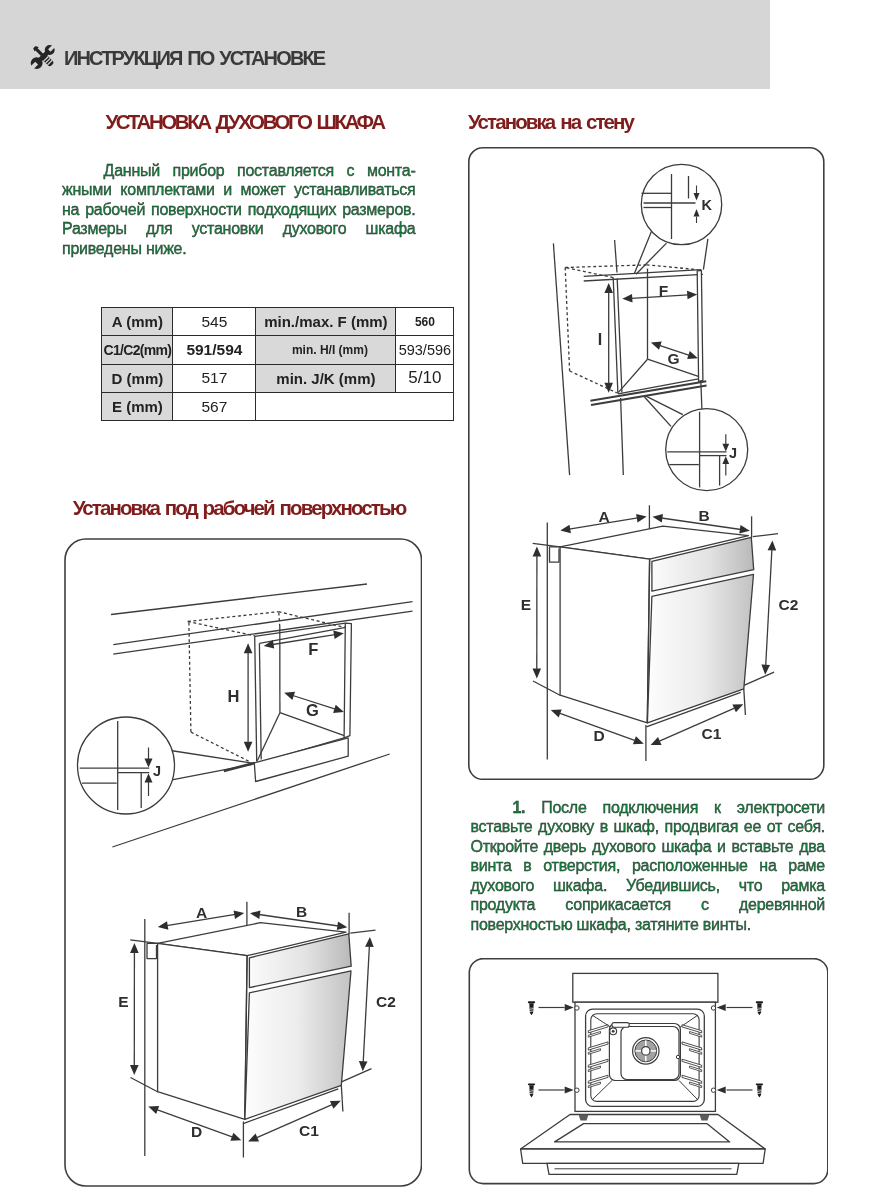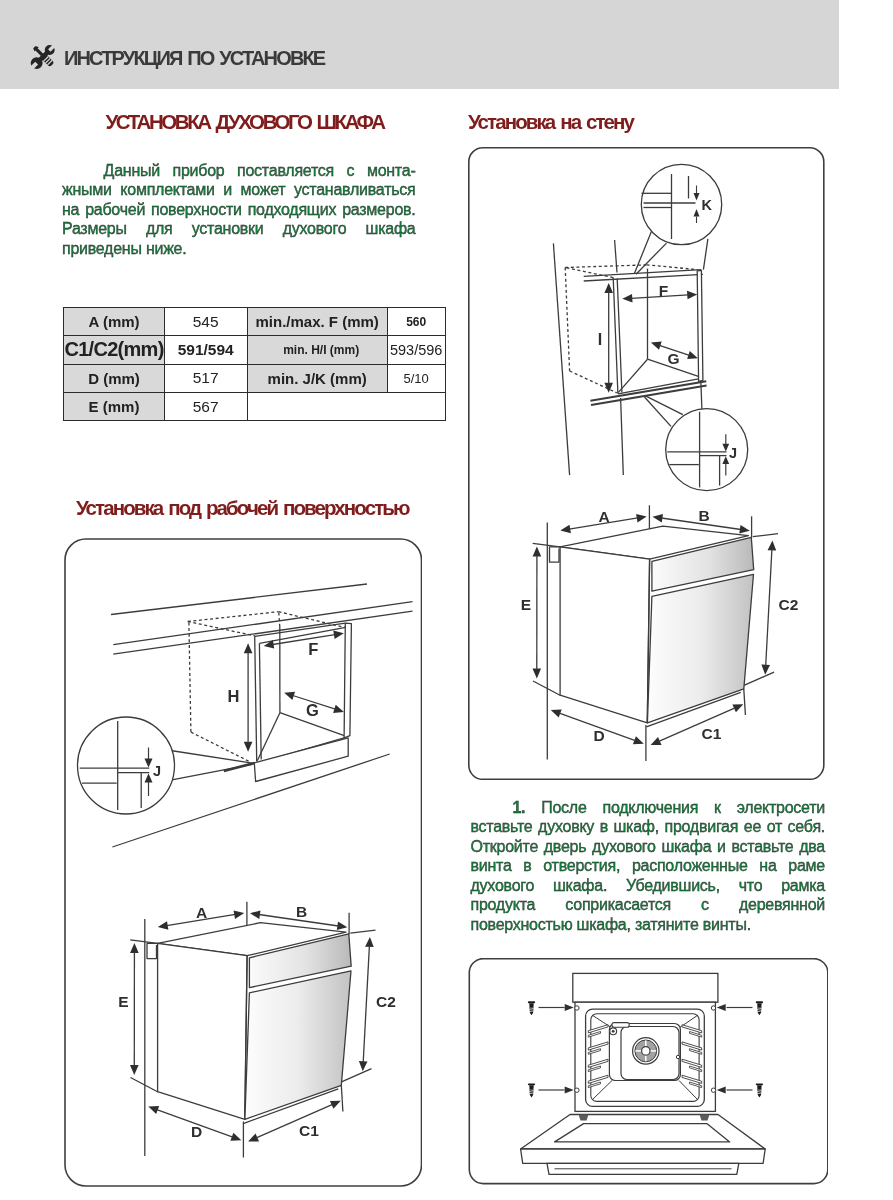--- a/index.html
+++ b/index.html
@@ -4,7 +4,7 @@
 html,body { width:893px; height:1200px; background:#fff;
   font-family:"Liberation Sans", sans-serif; position:relative; }
 .abs { position:absolute; }
-#hdr { left:0; top:0; width:839px; height:88.5px; background:#d6d6d6; }
+#hdr { left:0; top:0; width:770px; height:88.5px; background:#d6d6d6; }
 #hdr svg { position:absolute; left:27px; top:43px; }
 #hdr .t { position:absolute; left:64px; top:47px; font-size:20px; font-weight:bold;
   color:#3a3a3a; letter-spacing:-1.85px; word-spacing:2px; white-space:nowrap; }

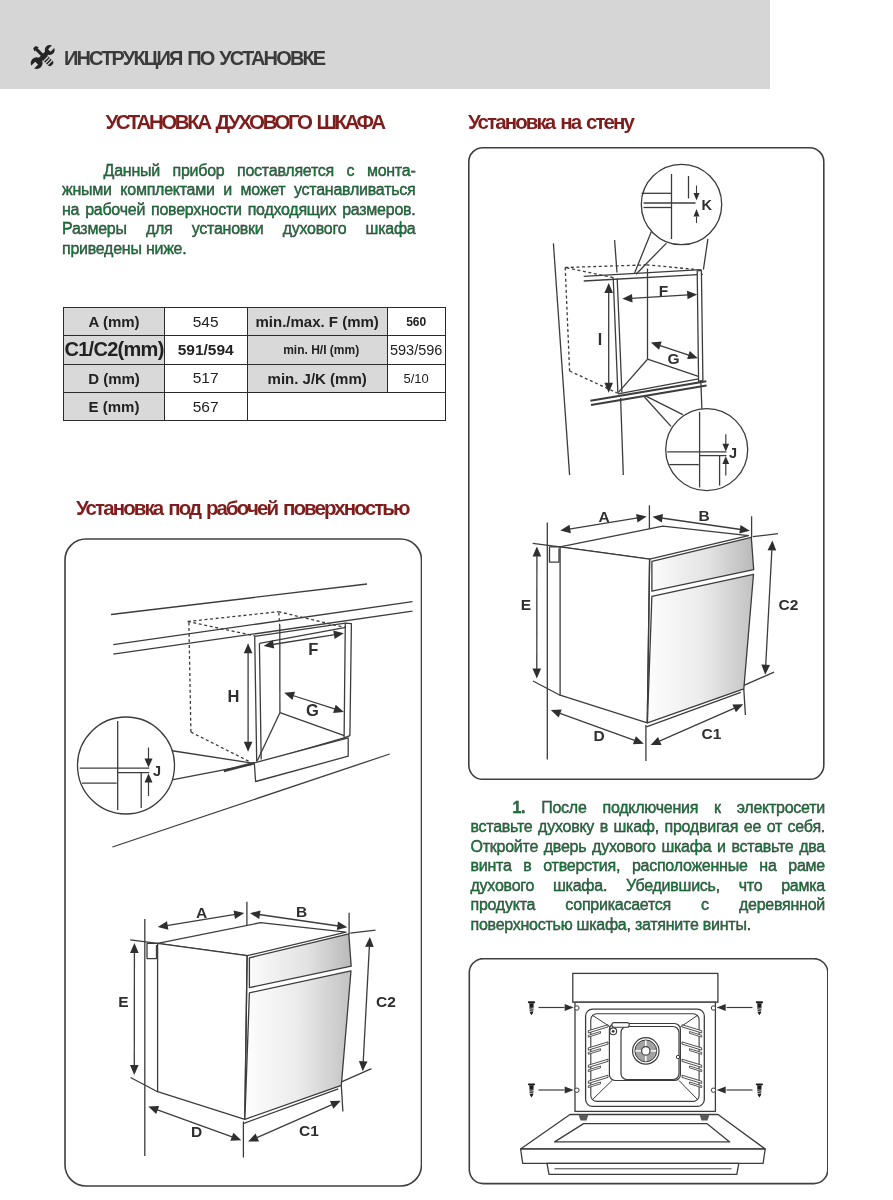--- a/index.html
+++ b/index.html
@@ -13,7 +13,7 @@
 .jl span { white-space:pre; }
 .par { font-size:16px; letter-spacing:-0.25px; line-height:19.5px; color:#15803d; -webkit-text-stroke:0.35px #262626; }
 .ll { text-align:left; }
-#tbl { border-collapse:collapse; table-layout:fixed; }
+#tbl { border-collapse:collapse; table-layout:fixed;margin-left:38px; }
 #tbl td { border:1.6px solid #2b2b2b; height:28.3px; text-align:center; white-space:nowrap;
   overflow:hidden; vertical-align:middle; font-weight:bold; color:#222; padding:0; }
 #tbl td.g { background:#d9d9d9; }

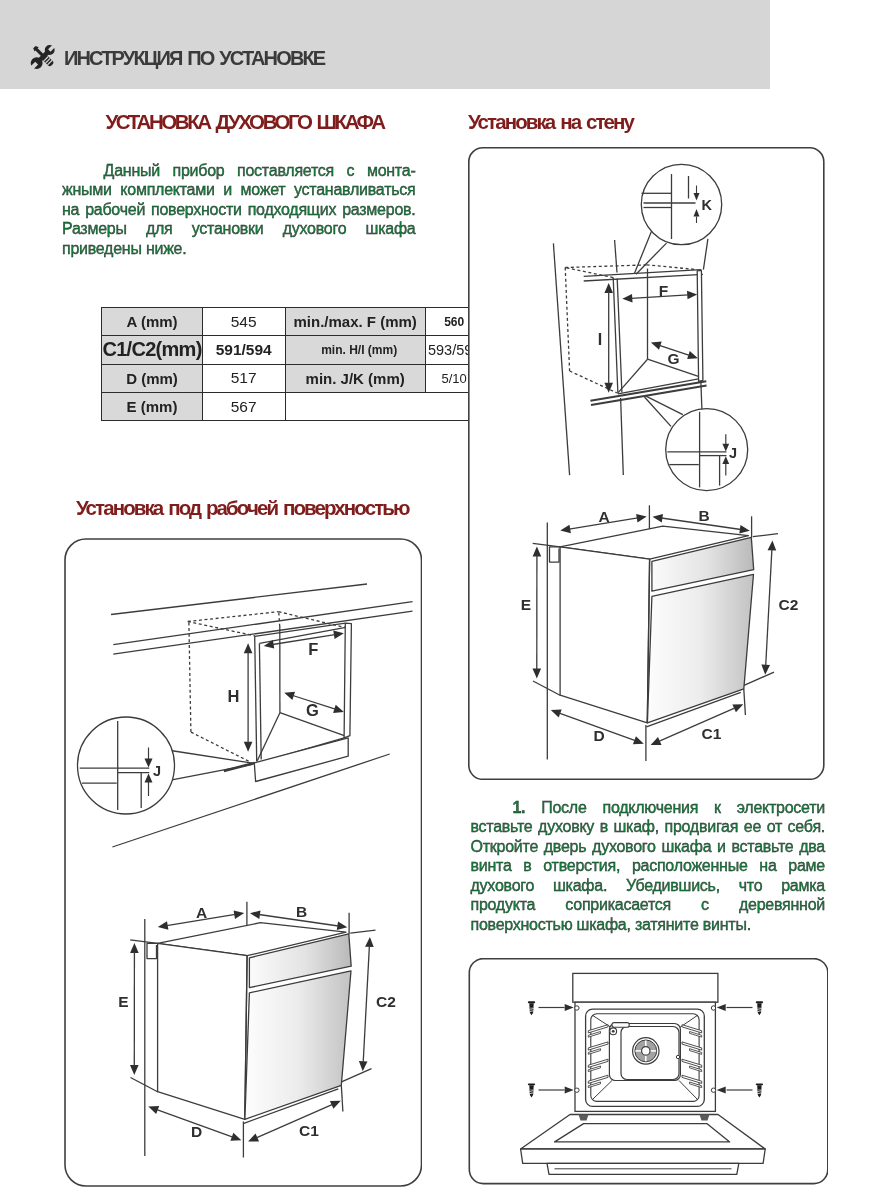--- a/index.html
+++ b/index.html
@@ -92,7 +92,7 @@
           <td class="" style="font-size:12px;font-weight:bold;">560</td>
         </tr>
         <tr>
-          <td class="g" style="font-size:20px;letter-spacing:-0.7px;">C1/C2(mm)</td>
+          <td class="g" style="font-size:14px;letter-spacing:-0.7px;">C1/C2(mm)</td>
           <td class="" style="font-size:15.5px;font-weight:bold;">591/594</td>
           <td class="g" style="font-size:12px;padding-left:8px;">min. H/I (mm)</td>
           <td class="" style="font-size:14.5px;font-weight:normal;">593/596</td>

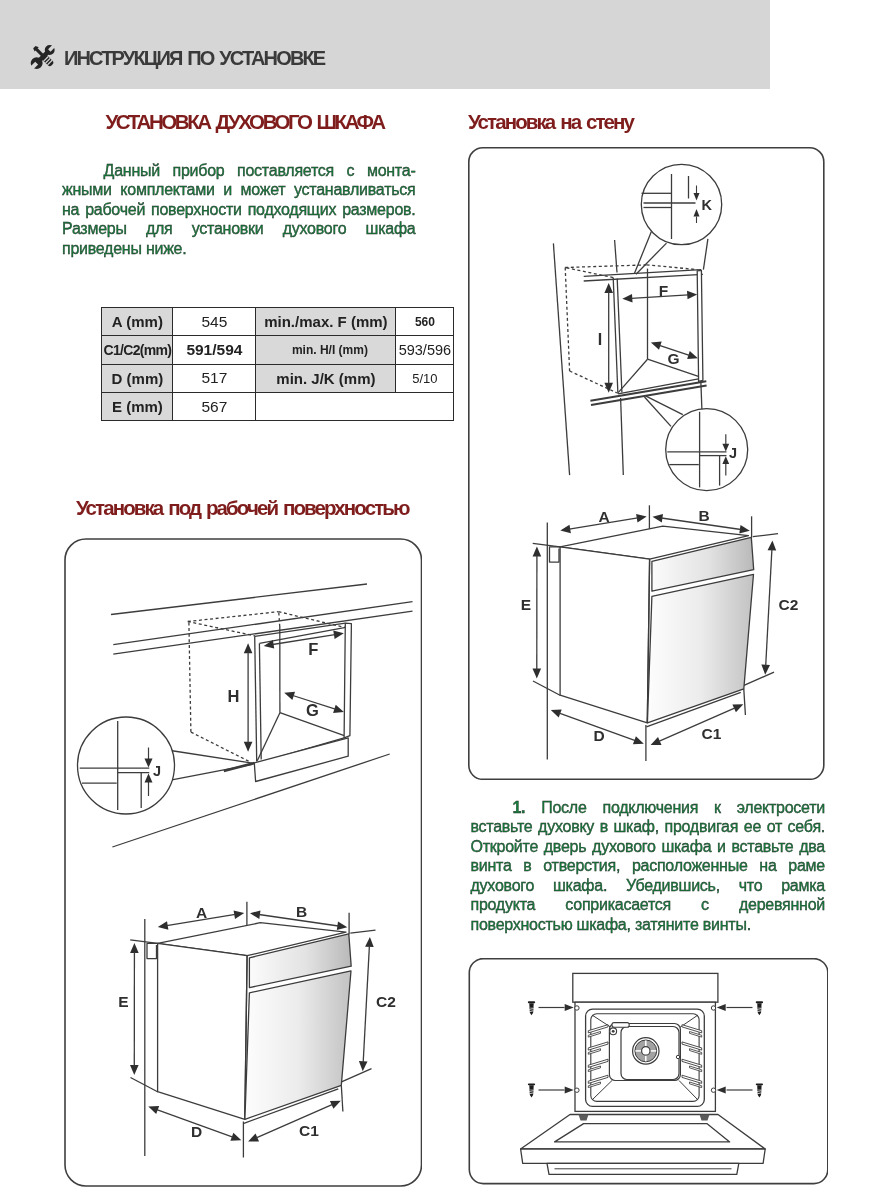--- a/index.html
+++ b/index.html
@@ -101,7 +101,7 @@
           <td class="g" style="font-size:15px;">D (mm)</td>
           <td class="" style="font-size:15.5px;font-weight:normal;">517</td>
           <td class="g" style="font-size:15px;">min. J/K (mm)</td>
-          <td class="" style="font-size:13px;font-weight:normal;">5/10</td>
+          <td class="" style="font-size:17px;font-weight:normal;">5/10</td>
         </tr>
         <tr>
           <td class="g" style="font-size:15px;">E (mm)</td>

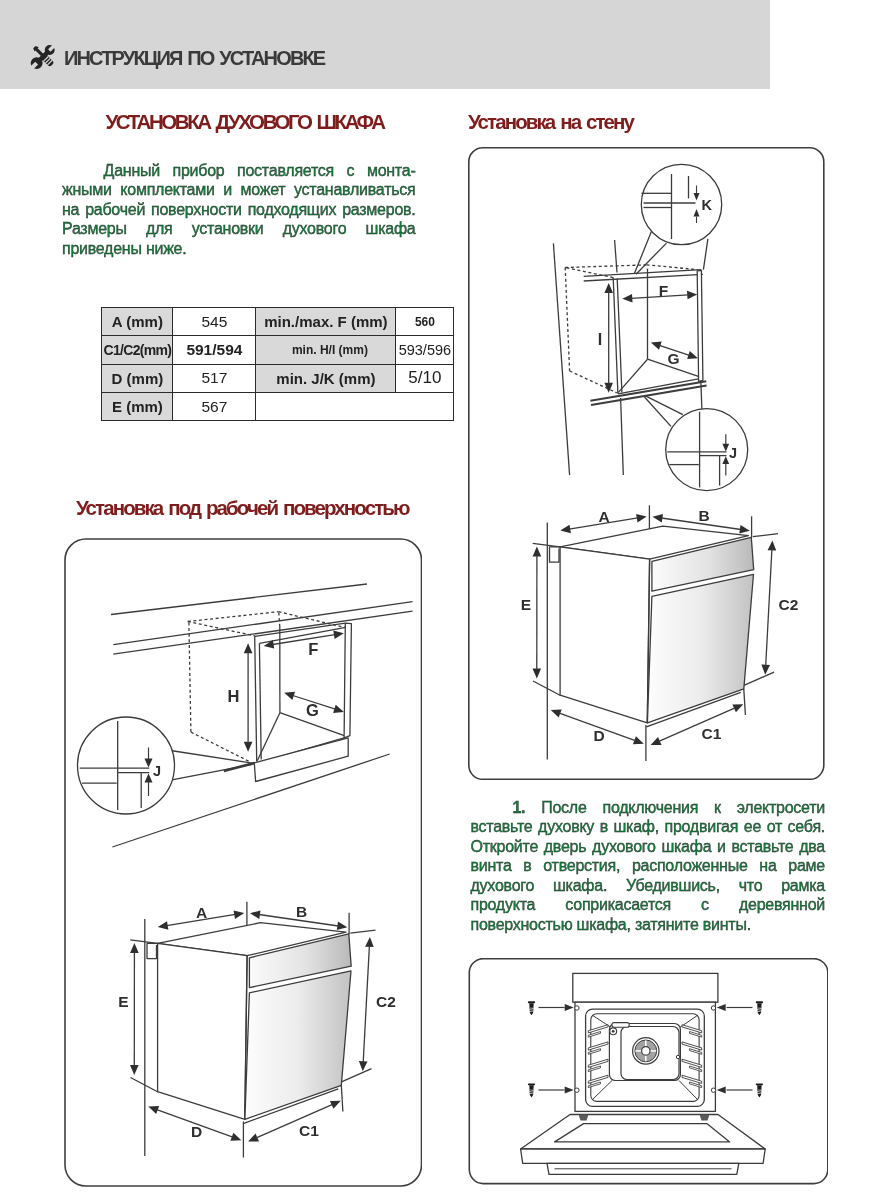--- a/index.html
+++ b/index.html
@@ -112,7 +112,7 @@
     </table>
   </div>
 
-<div class="abs" style="left:76px;top:496px;width:358px;">
+<div class="abs" style="left:60px;top:496px;width:358px;text-align:center;">
     <h2 style="letter-spacing:-1.9px;word-spacing:2px;">Установка под рабочей поверхностью</h2>
   </div>
 

